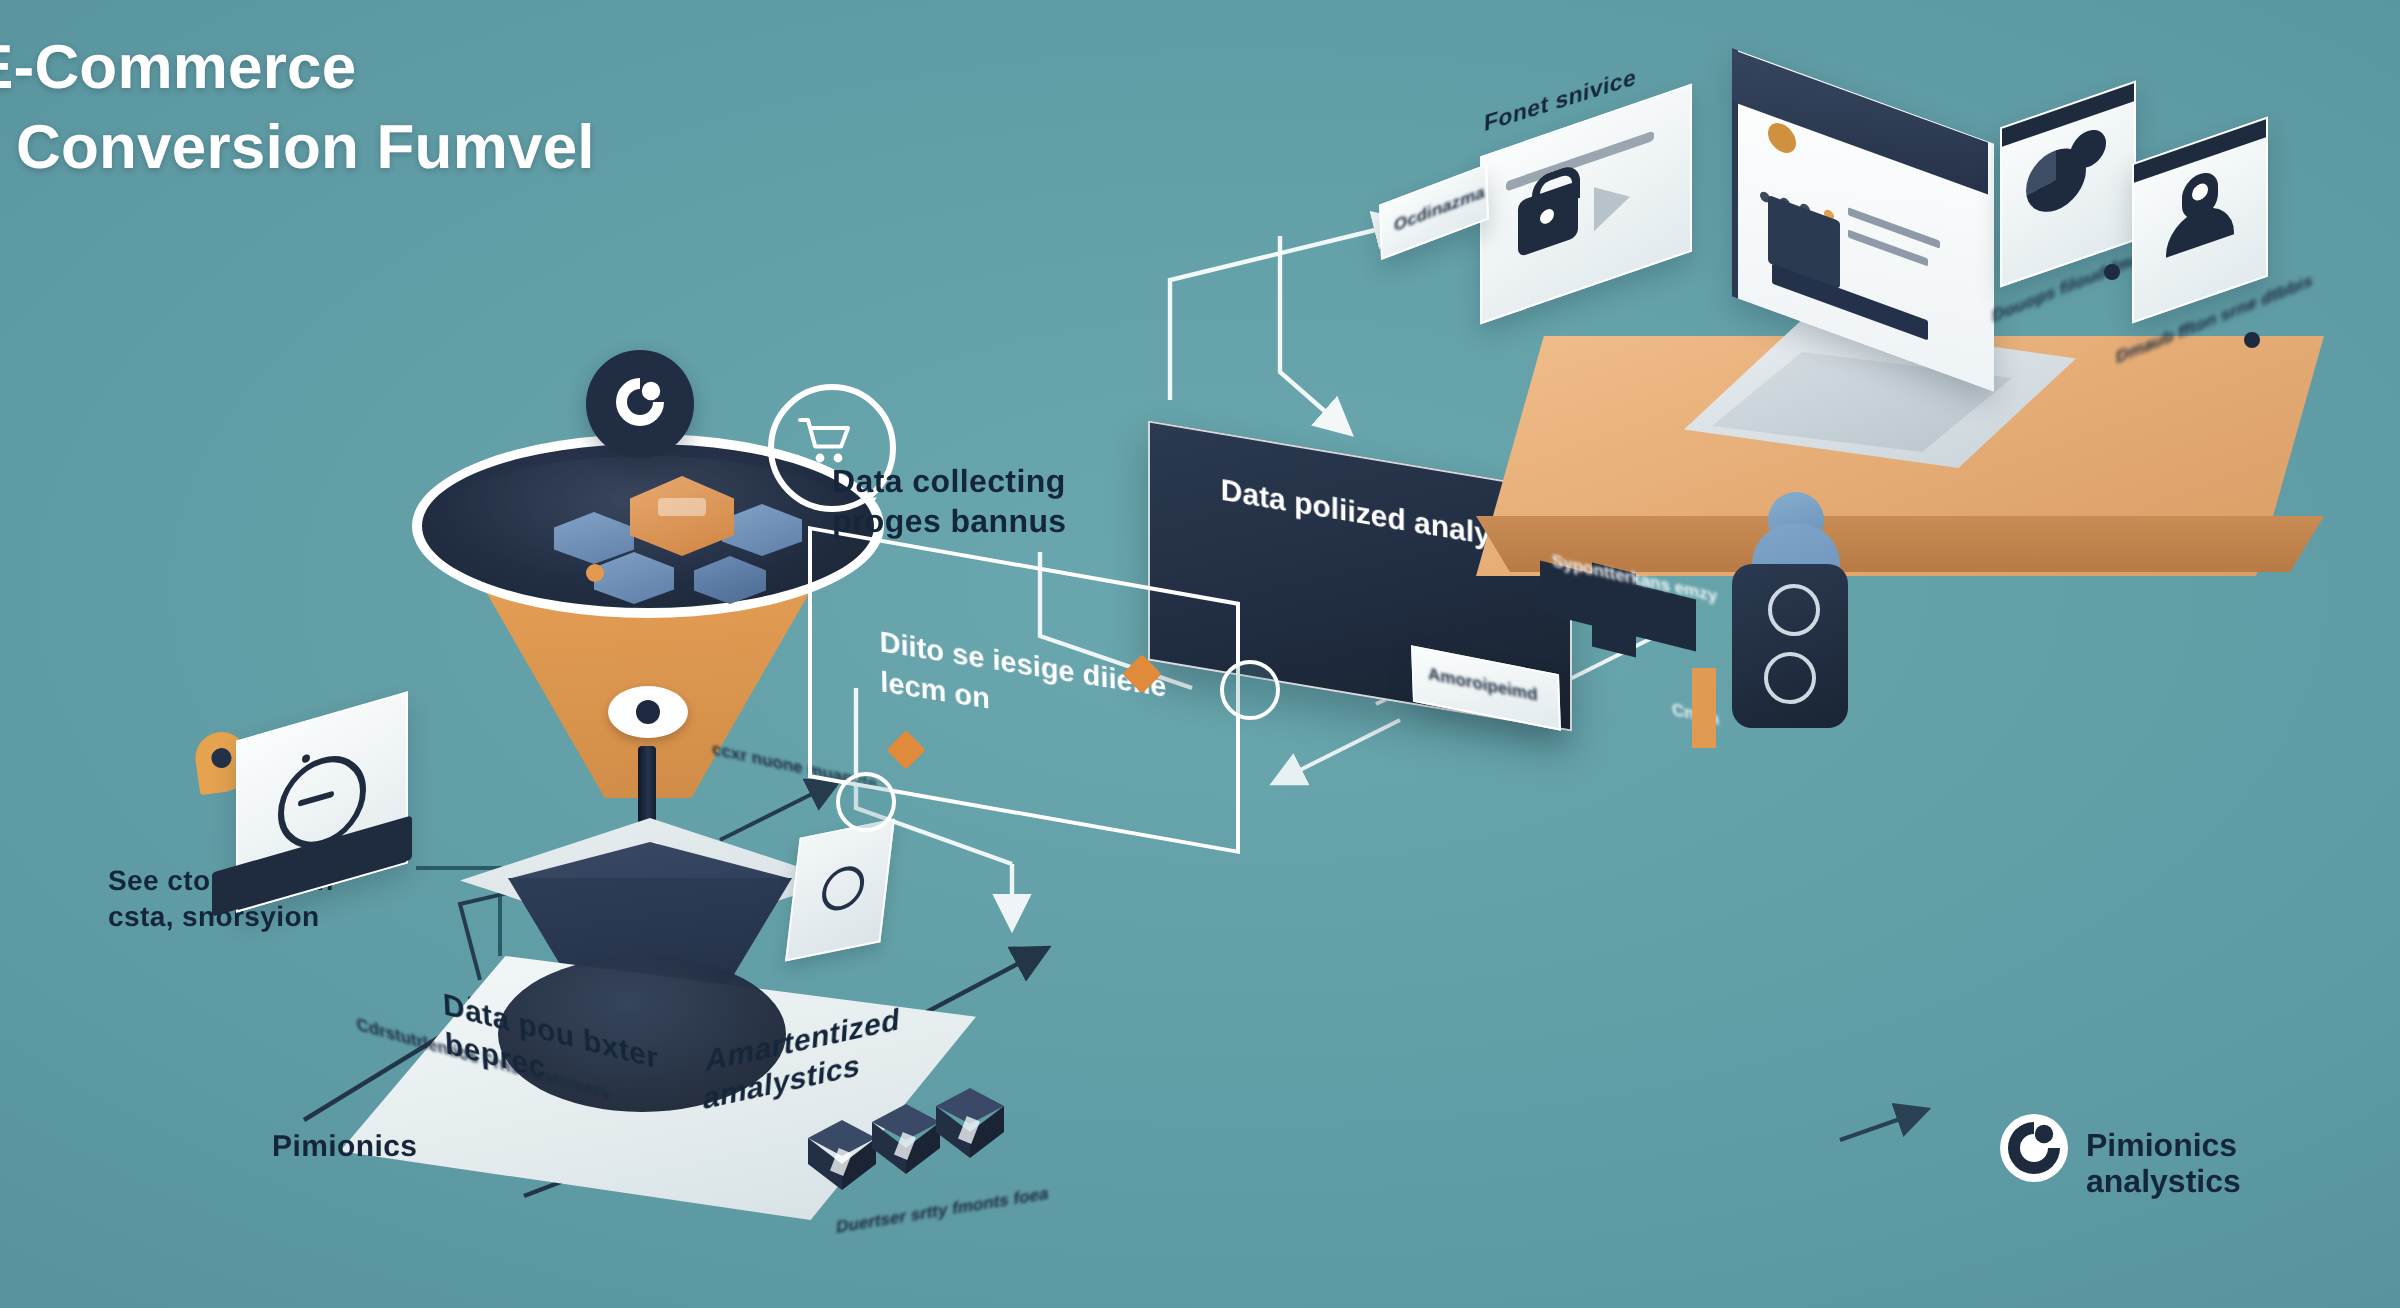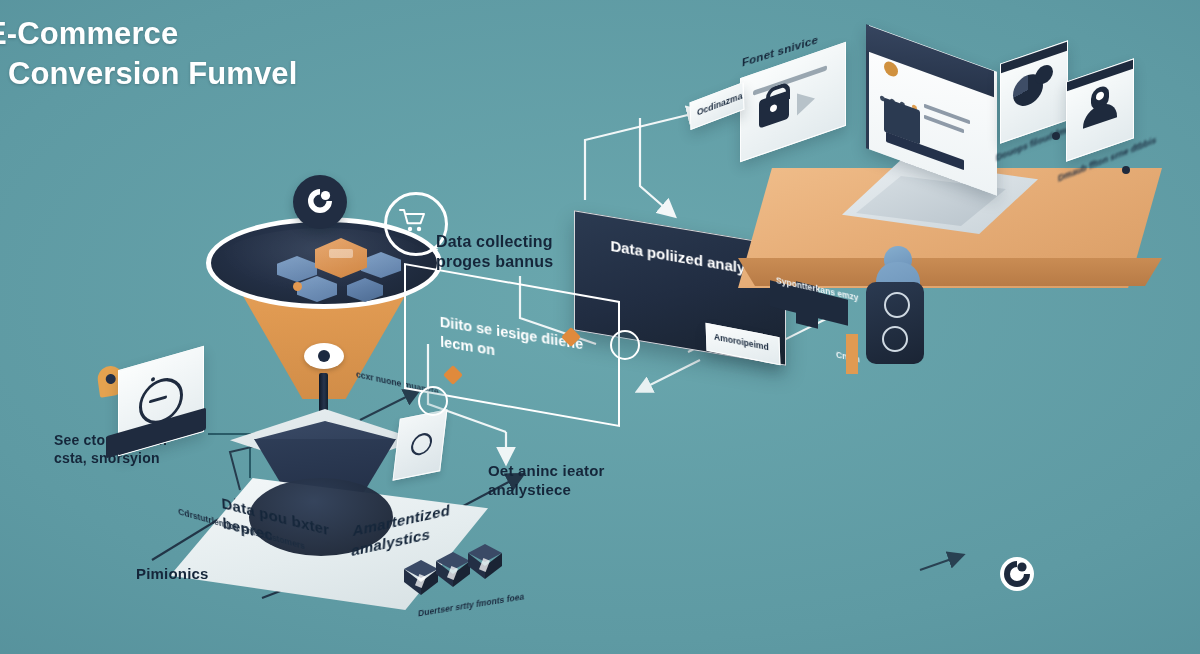--- a/index.html
+++ b/index.html
@@ -329,7 +329,7 @@
   <div class="ring" style="left:418px;top:386px;"></div>
   <div class="ring" style="left:610px;top:330px;"></div>
 
-  <div class="txt blur1" style="left:436px;top:232px;font-size:16px;">Data collecting
+  <div class="txt blur1" style="left:416px;top:232px;font-size:16px;">Data collecting
 proges bannus</div>
   <div class="txt blur1" style="left:54px;top:432px;font-size:14px;">See cton bration
 csta, snorsyion</div>

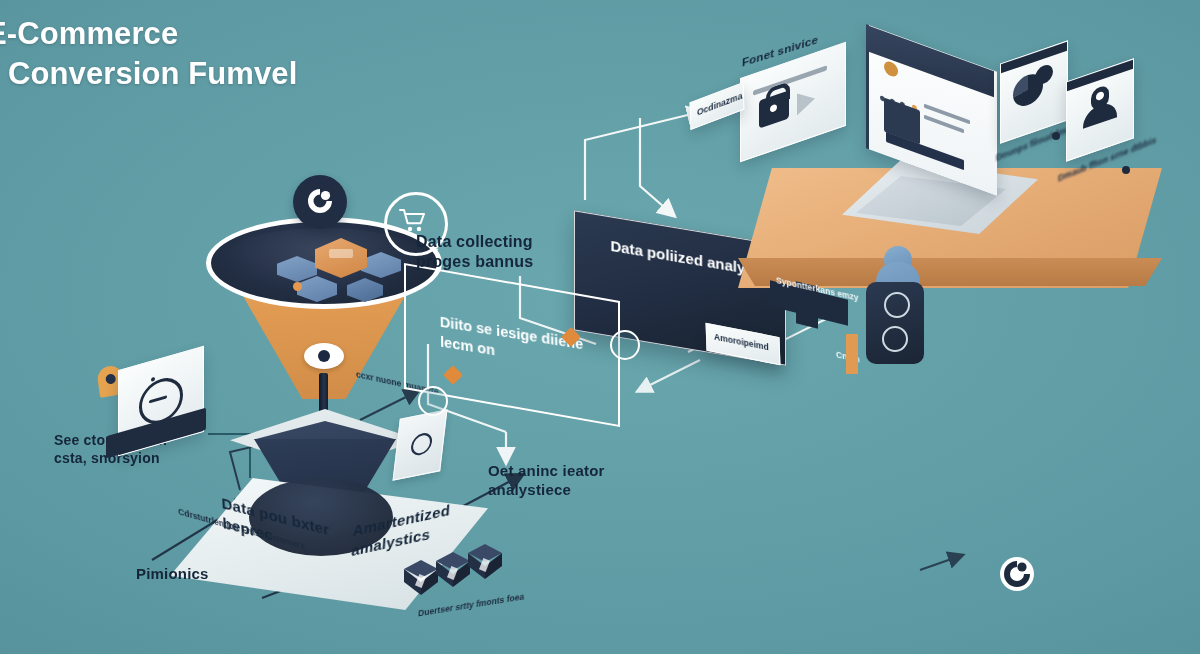--- a/index.html
+++ b/index.html
@@ -333,8 +333,6 @@
 proges bannus</div>
   <div class="txt blur1" style="left:54px;top:432px;font-size:14px;">See cton bration
 csta, snorsyion</div>
-  <div class="txt blur1" style="left:488px;top:462px;font-size:15px;">Oet aninc ieator
-analystiece</div>
 
   <div id="pin-orange" class="abs"></div>
   <div id="left-card" class="wcard">

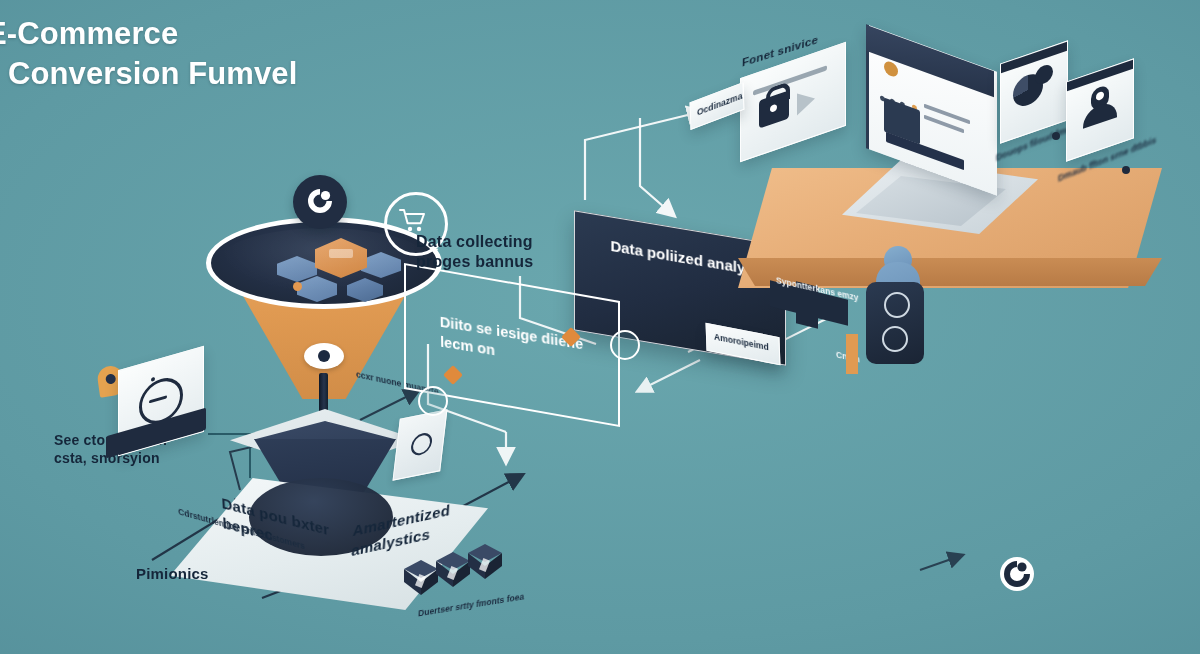--- a/index.html
+++ b/index.html
@@ -429,6 +429,7 @@
       <circle cx="22" cy="10" r="4.6" fill="#1e2a3d"></circle>
     </svg>
   </div>
+  <div id="logo-text" class="abs">Pimionics analystics</div>
 
 </div>
 

